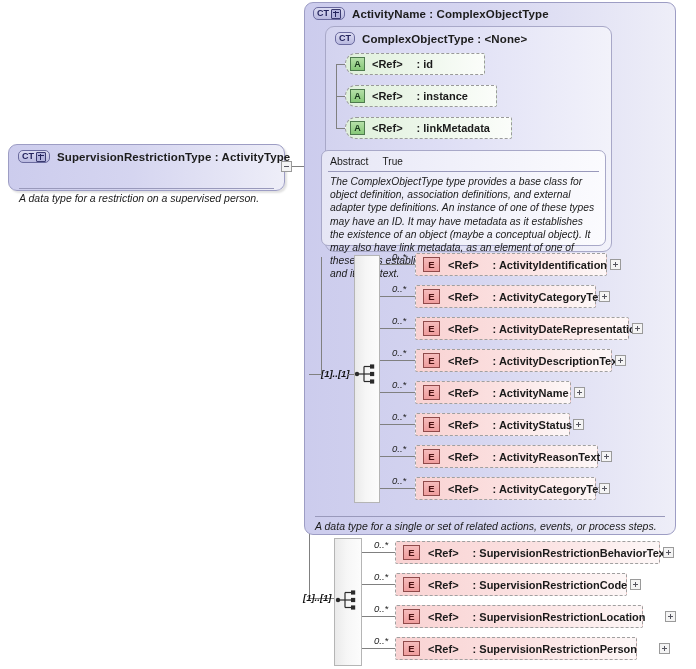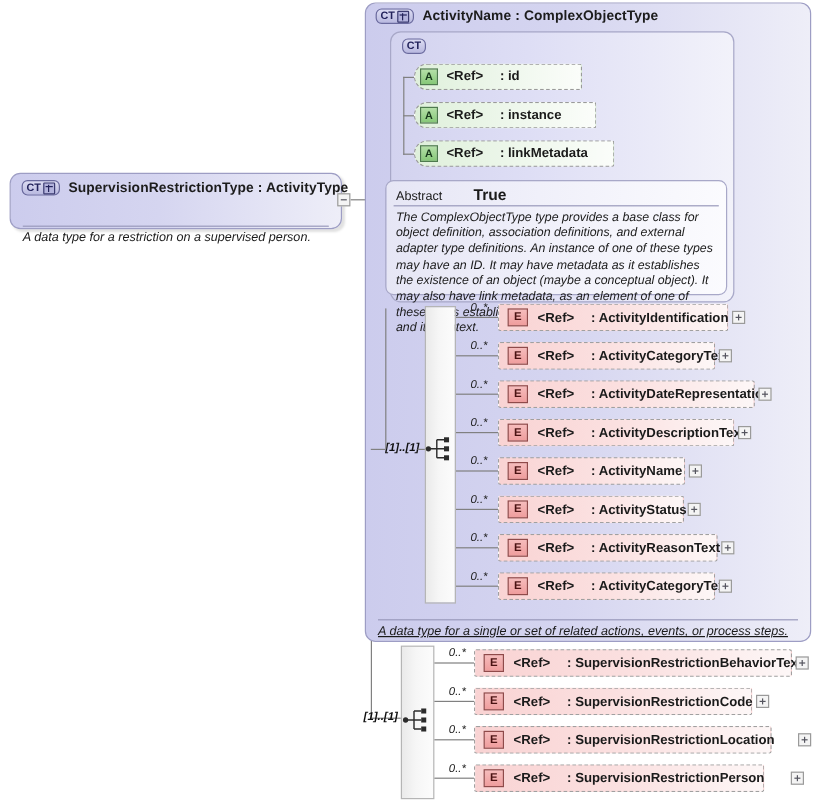--- a/index.html
+++ b/index.html
@@ -335,6 +335,7 @@
     <span class="badge">
       <span>CT</span>
     </span>
+    <span class="ttl">ComplexObjectType : &lt;None&gt;</span>
   </div>
 
   <div class="line-v" style="left:336px; top:64px; height:65px;"></div>

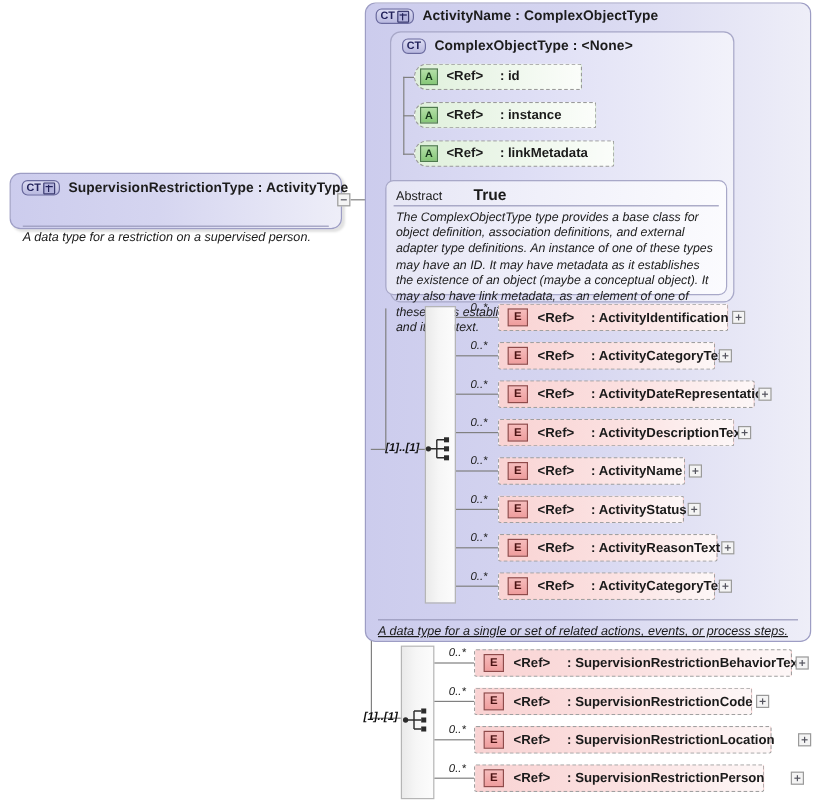--- a/index.html
+++ b/index.html
@@ -274,9 +274,9 @@
     font-size: 10.5px;
   }
   .absrow .v {
-    font-weight: bold;
-    font-size: 13px;
-    margin-left: 23px;
+    font-weight: normal;
+    font-size: 10px;
+    margin-left: 11px;
   }
   .absdivider {
     position: absolute;

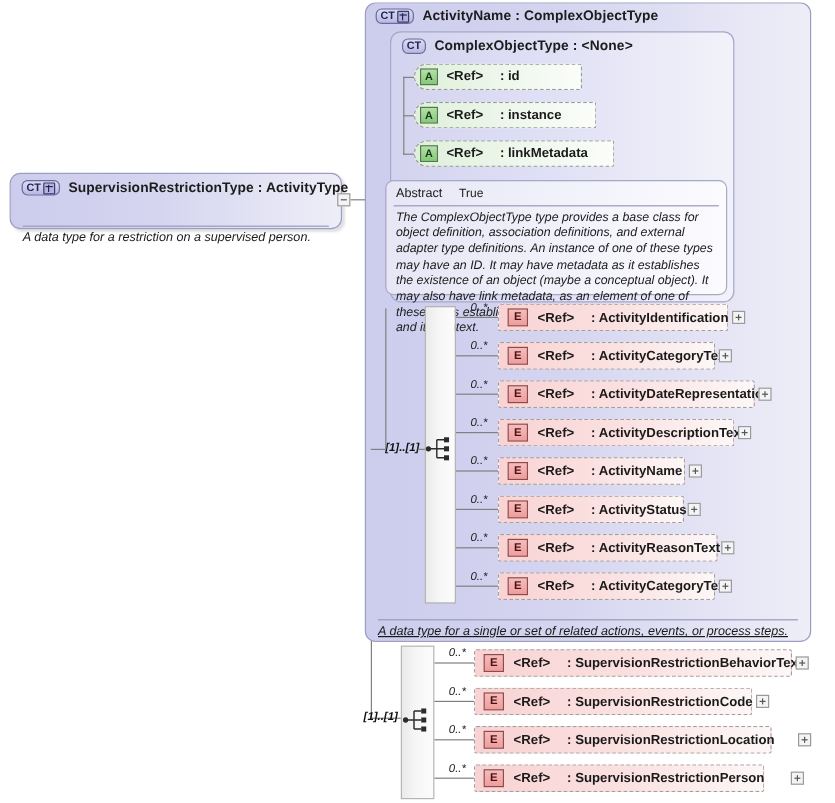--- a/index.html
+++ b/index.html
@@ -328,7 +328,7 @@
     </span>
     <span class="ttl">ActivityName : ComplexObjectType</span>
   </div>
-  <div class="desc" style="left:315px; width:350px; top:516px;text-decoration:underline;">A data type for a single or set of related actions, events, or process steps.</div>
+  <div class="desc" style="left:315px; width:350px; top:516px;">A data type for a single or set of related actions, events, or process steps.</div>
 
   <div class="innerbox" style="left:325px; top:26px; width:287px; height:226px;"></div>
   <div class="typebox-title" style="left:335px; top:32px;">

